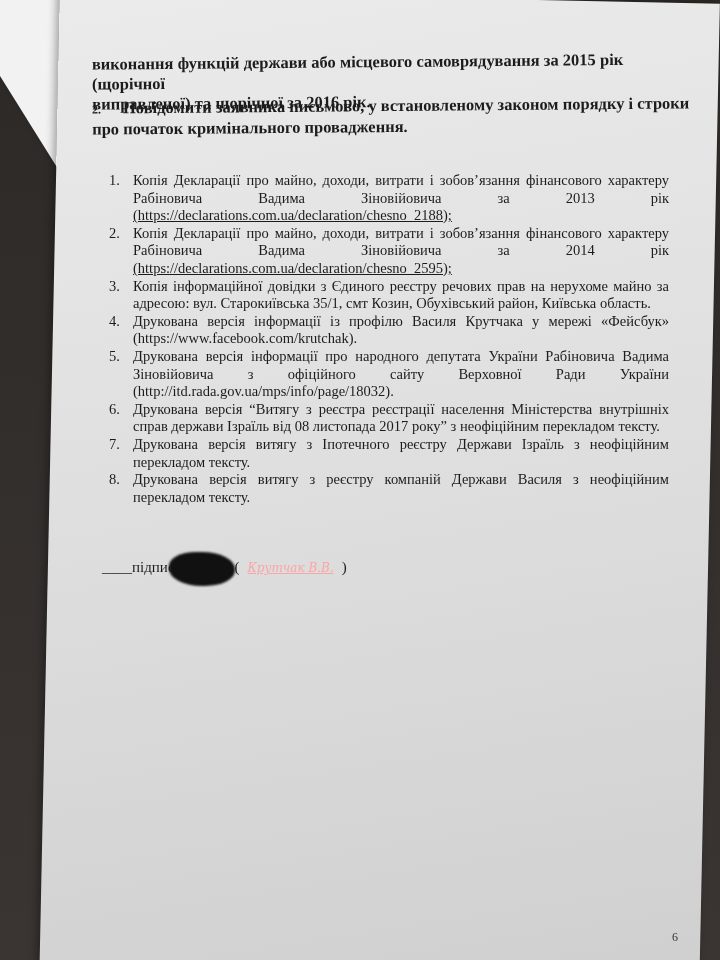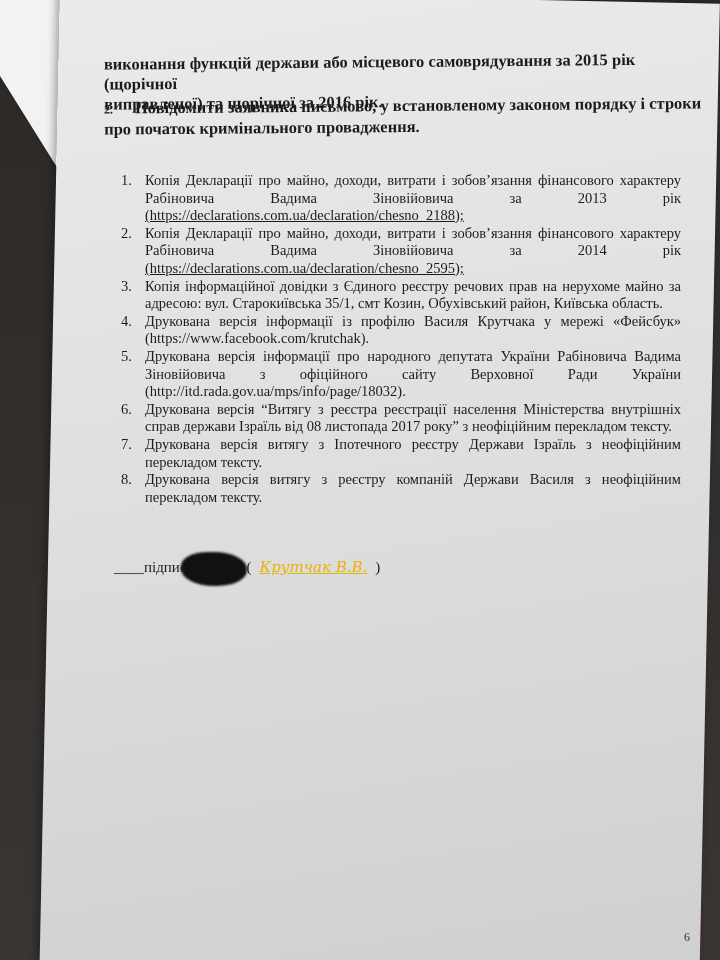--- a/index.html
+++ b/index.html
@@ -20,7 +20,7 @@
       transform:rotate(1.2deg); transform-origin:top left;
       box-shadow:-3px 0 8px rgba(0,0,0,.35);
     }
-    .content { position:absolute; left:16px; top:0; width:604px; height:960px; color:#1c1c1c; }
+    .content { position:absolute; left:4px; top:0; width:604px; height:960px; color:#1c1c1c; }
     .para-bold { position:absolute; font-weight:bold; font-size:16.5px; line-height:20px; }
     .list { position:absolute; left:105px; top:172px; width:560px; font-size:14.5px; line-height:17.6px; }
     .item { display:flex; margin-bottom:0; }

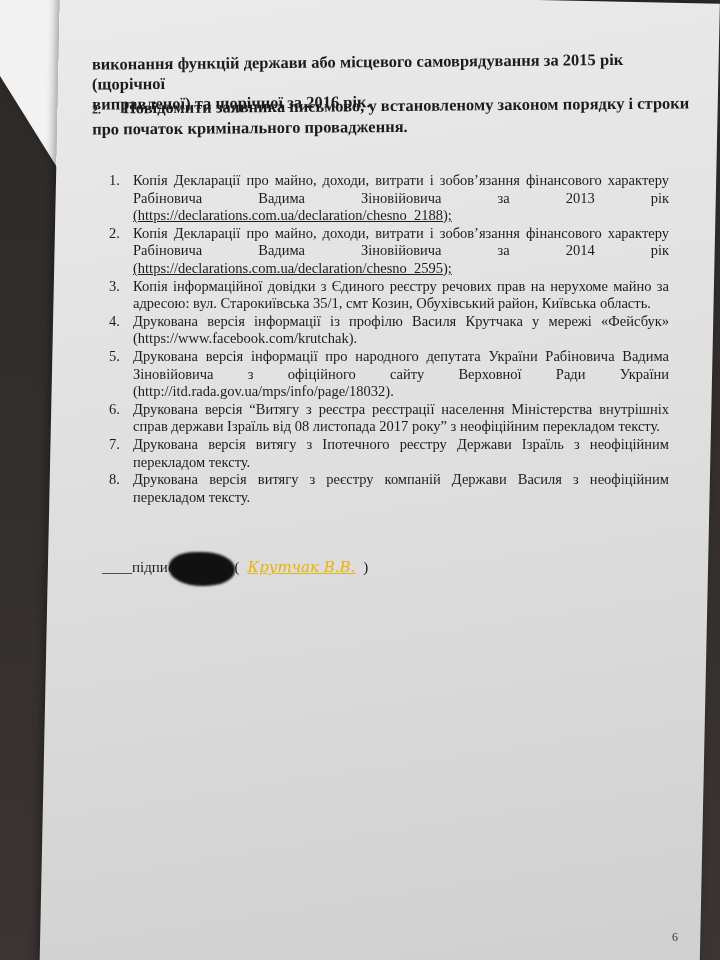--- a/index.html
+++ b/index.html
@@ -29,7 +29,7 @@
     .url { text-decoration:underline; }
     .sig { position:absolute; left:98px; top:552px; font-size:15px; }
     .blot { display:inline-block; width:66px; height:34px; background:#111; border-radius:40% 50% 45% 50%; vertical-align:middle; filter:blur(1px); margin-left:-6px;}
-    .hand { color:#eab308; font-style:italic; font-family:"DejaVu Serif", serif; font-size:15px; }
+    .hand { color:#fca5a5; font-style:italic; font-family:"DejaVu Serif", serif; font-size:12px; }
     .date { position:absolute; left:102px; top:625px; font-weight:bold; font-size:15px; }
     .pgnum { position:absolute; left:668px; top:930px; font-size:12px; color:#333; }
   </style>

